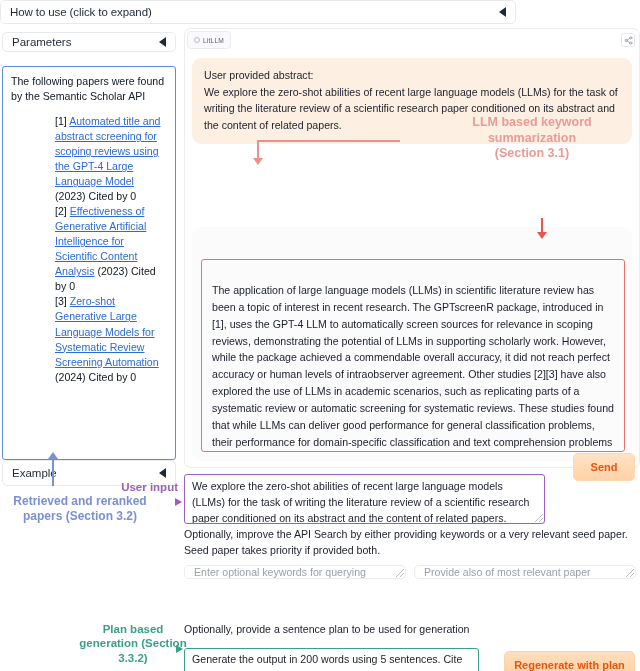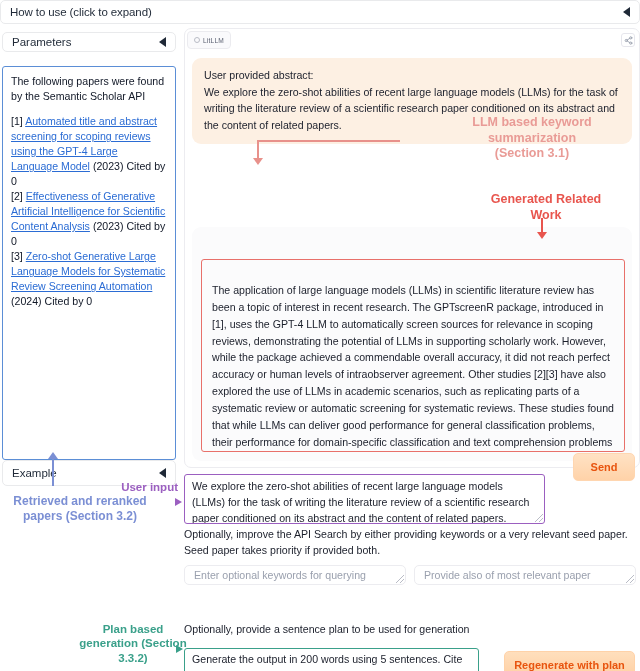--- a/index.html
+++ b/index.html
@@ -14,7 +14,7 @@
 
   
   .how-to {
-    position: absolute; left: 0; top: 0; width: 640px; height: 24px;
+    position: absolute; left: 0; top: 0; width: 516px; height: 24px;
     background: #fff; border: 1px solid #e9eaec; border-radius: 5px;
     display: flex; align-items: center; padding: 0 9px;
   }

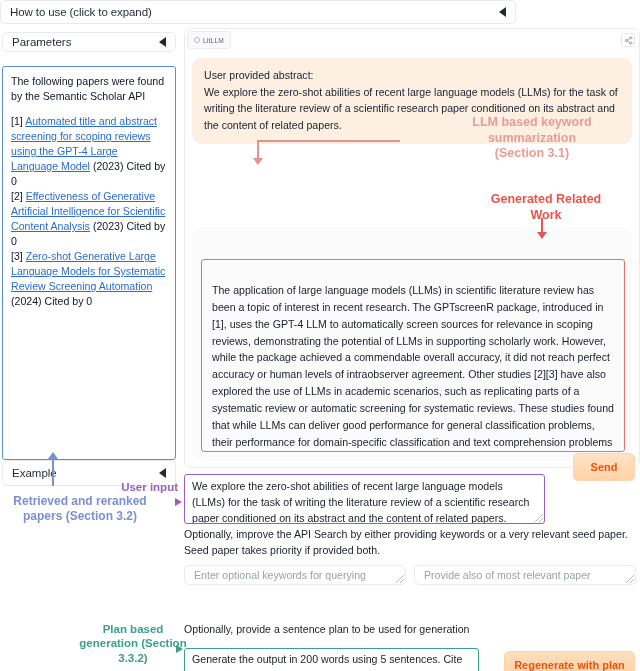--- a/index.html
+++ b/index.html
@@ -39,7 +39,7 @@
     padding: 7px 8px 6px 8px; overflow: hidden;
   }
   .papers-box p { margin: 0 0 10px 0; font-size: 10.6px; line-height: 1.42; color: #111827; }
-  .papers-box p.tight { margin-bottom: 0; }
+  .papers-box p.tight { margin-bottom: 0; margin-left: 44px; }
   .papers-box a { color: #2b6cd4; text-decoration: underline; }
 
   .example-head {

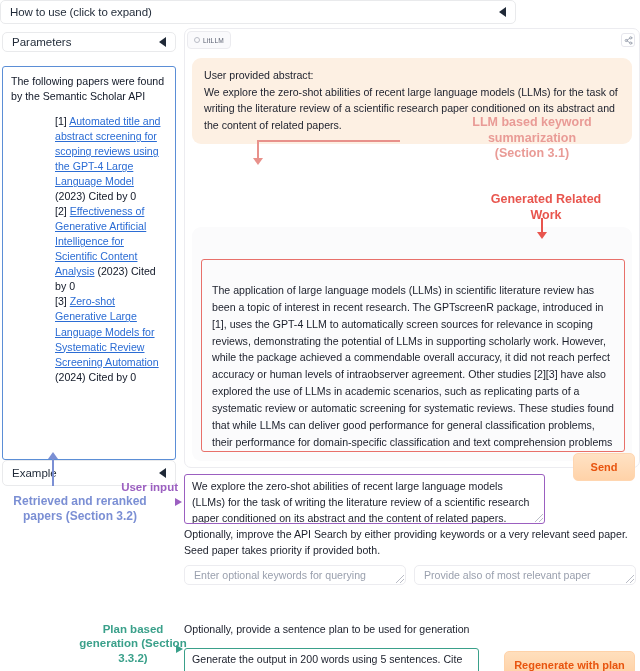--- a/index.html
+++ b/index.html
@@ -257,7 +257,6 @@
   <div class="conn-kw-head"></div>
   <div class="ann ann-llmkw">LLM based keyword summarization (Section 3.1)</div>
 
-  <div class="ann ann-genrw">Generated Related Work</div>
   <div class="conn-rw-v"></div>
   <div class="conn-rw-head"></div>
 

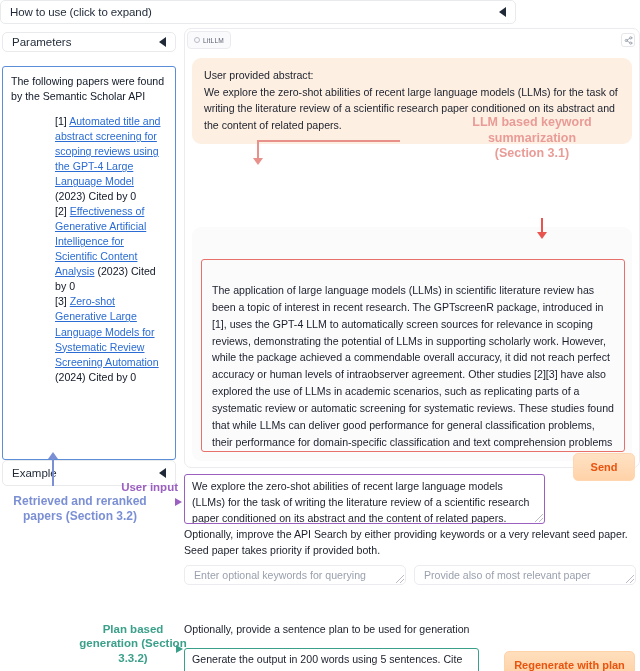--- a/index.html
+++ b/index.html
@@ -162,7 +162,7 @@
   .hint-2 { left: 184px; top: 622px; width: 452px; }
 
   .optfield {
-    position: absolute; height: 20px; background: #fff;
+    position: absolute; height: 14px; background: #fff;
     border: 1px solid #ececf0; border-radius: 5px;
     display: flex; align-items: center; padding: 0 9px;
     font-size: 10.6px; color: #9aa0ae;

